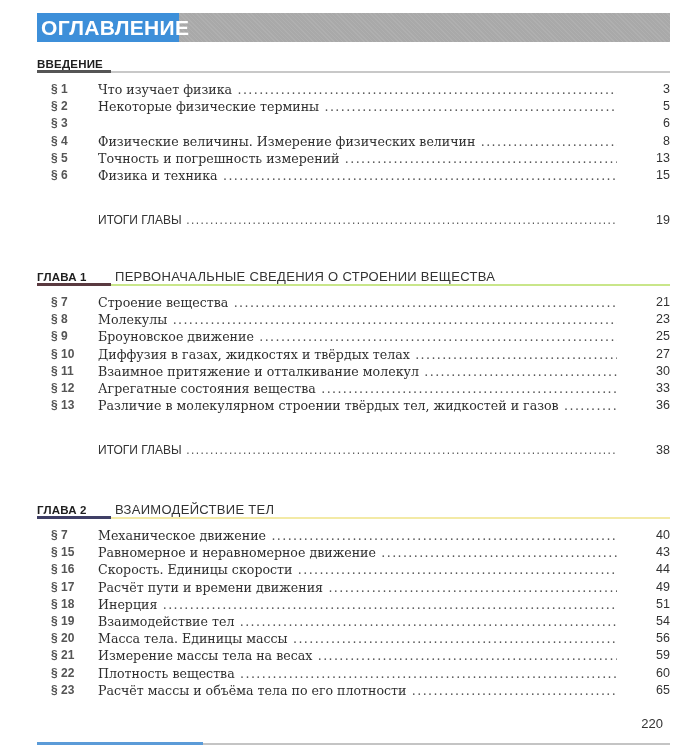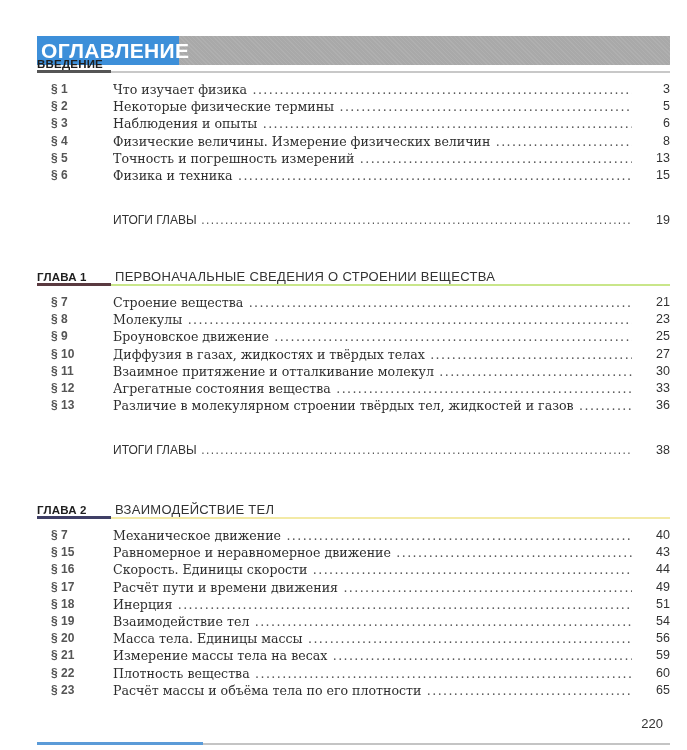--- a/index.html
+++ b/index.html
@@ -11,7 +11,6 @@
     position: absolute; left: 37px; top: 13px; width: 633px; height: 29px;
     background: #a9a9a9;
     background-image: repeating-linear-gradient(45deg, rgba(255,255,255,0.08) 0 1px, transparent 1px 3px);
-    margin-top: 23px;
   }
   .title-box {
     position: absolute; left: 0; top: 0; height: 29px; width: 142px; background: #3d8fd9;

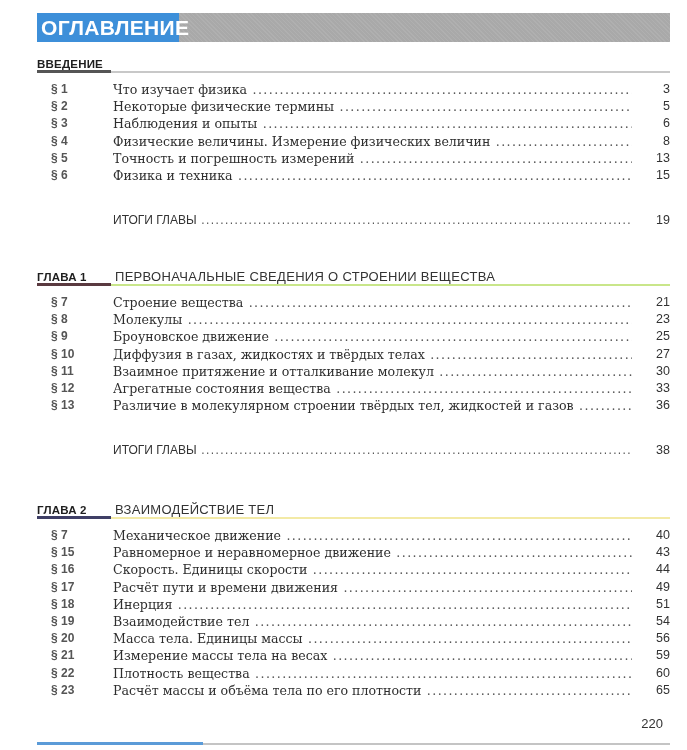--- a/index.html
+++ b/index.html
@@ -37,7 +37,7 @@
     font-weight: bold; font-size: 12px; color: #555;
   }
   .entry {
-    position: absolute; left: 76px; width: 519px; white-space: nowrap; overflow: hidden; color: #2e2e2e; text-align: center;
+    position: absolute; left: 61px; width: 519px; white-space: nowrap; overflow: hidden; color: #2e2e2e; text-align: center;
   }
   .entry::after {
     content: " ......................................................................................................................................................................................";

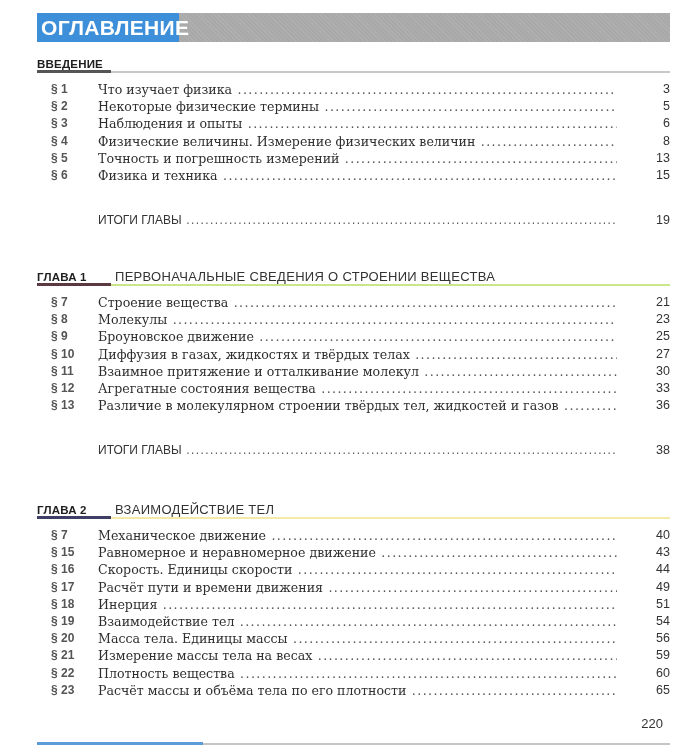--- a/index.html
+++ b/index.html
@@ -85,7 +85,6 @@
       </div>
     <div class="row">
         <span class="num">§ 3</span>
-        <span class="entry">Наблюдения и опыты</span>
         <span class="page">6</span>
       </div>
     <div class="row">

